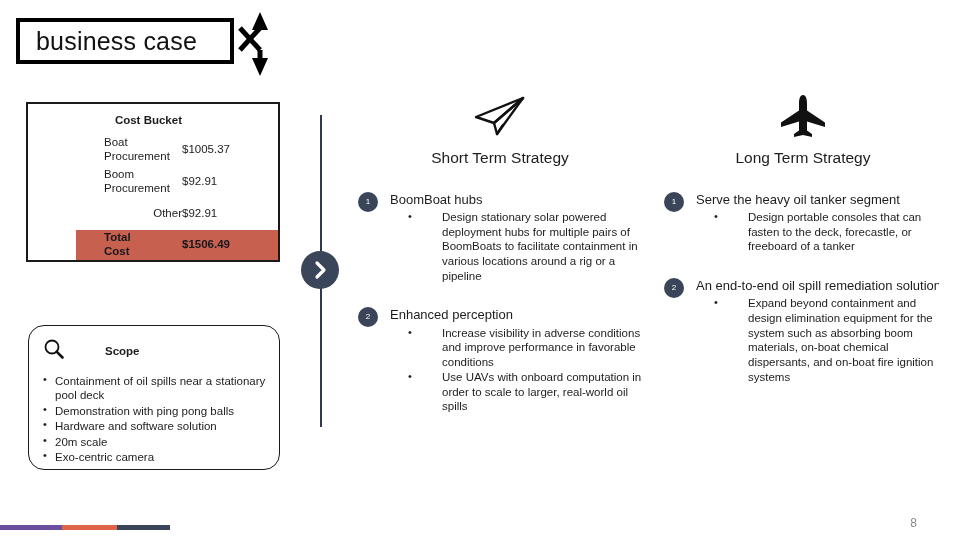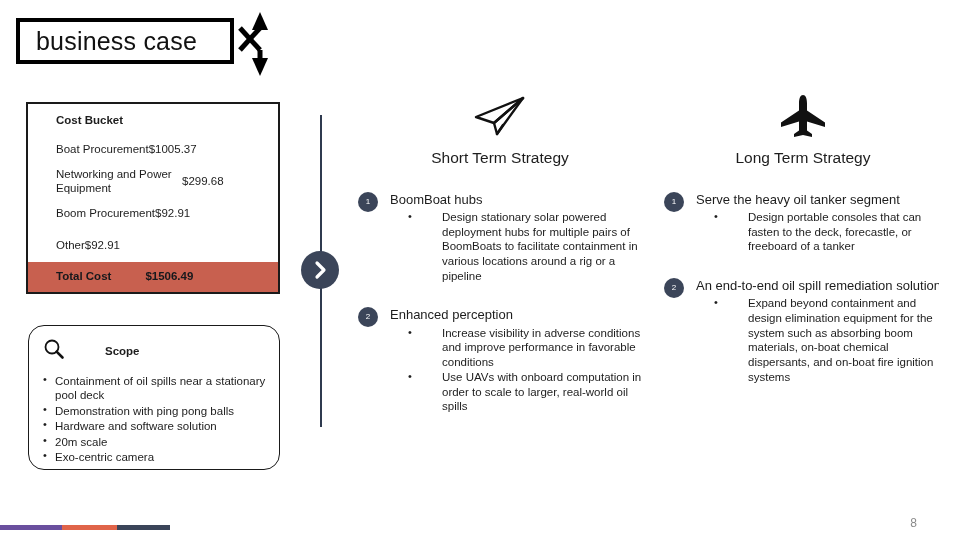--- a/index.html
+++ b/index.html
@@ -68,10 +68,11 @@
   .cost-row {
     display: flex;
     align-items: center;
-    justify-content: flex-start;
+    justify-content: flex-end;
     padding: 0 28px;
     height: 32px;
     box-sizing: border-box;
+    margin-left: 48px;
   }
   .cost-row.header {
     height: 30px;

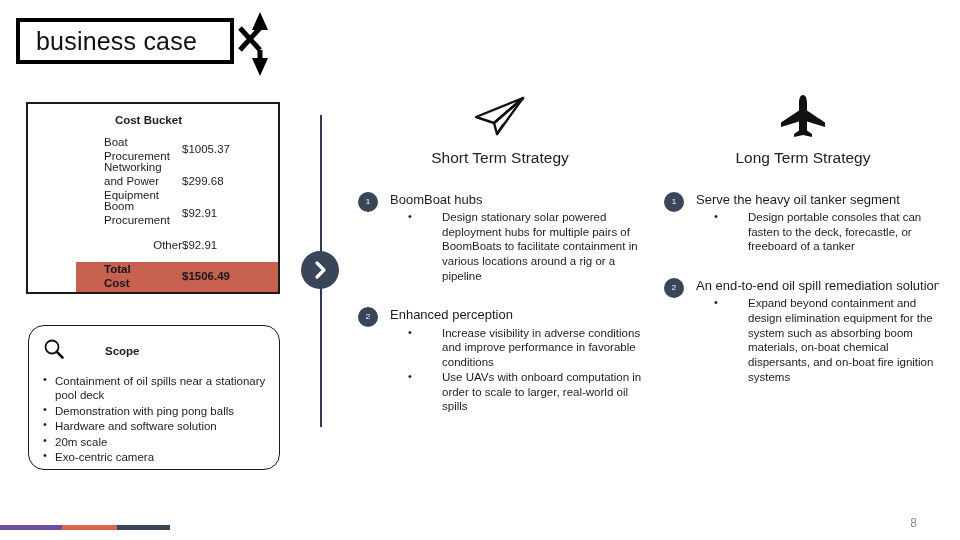--- a/index.html
+++ b/index.html
@@ -296,10 +296,6 @@
       <span class="cost-value">$1005.37</span>
     </div>
     <div class="cost-row">
-      <span class="cost-label">Networking and Power Equipment</span>
-      <span class="cost-value">$299.68</span>
-    </div>
-    <div class="cost-row">
       <span class="cost-label">Boom Procurement</span>
       <span class="cost-value">$92.91</span>
     </div>

